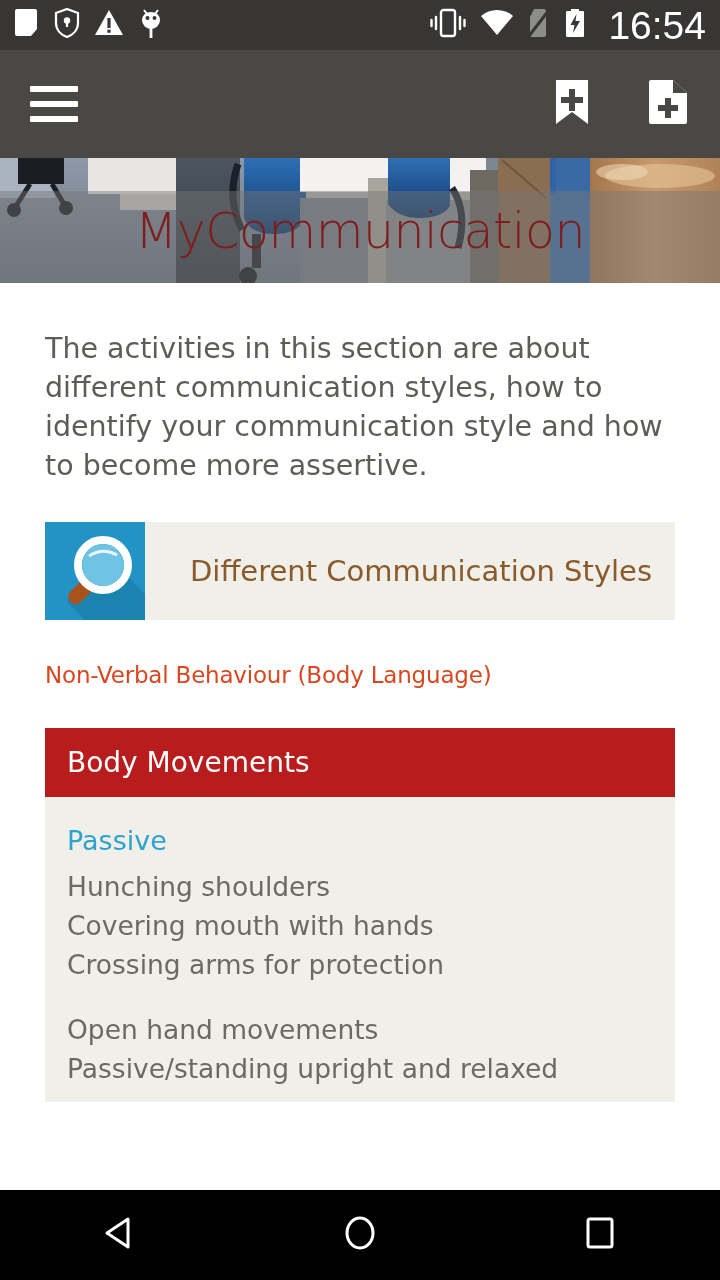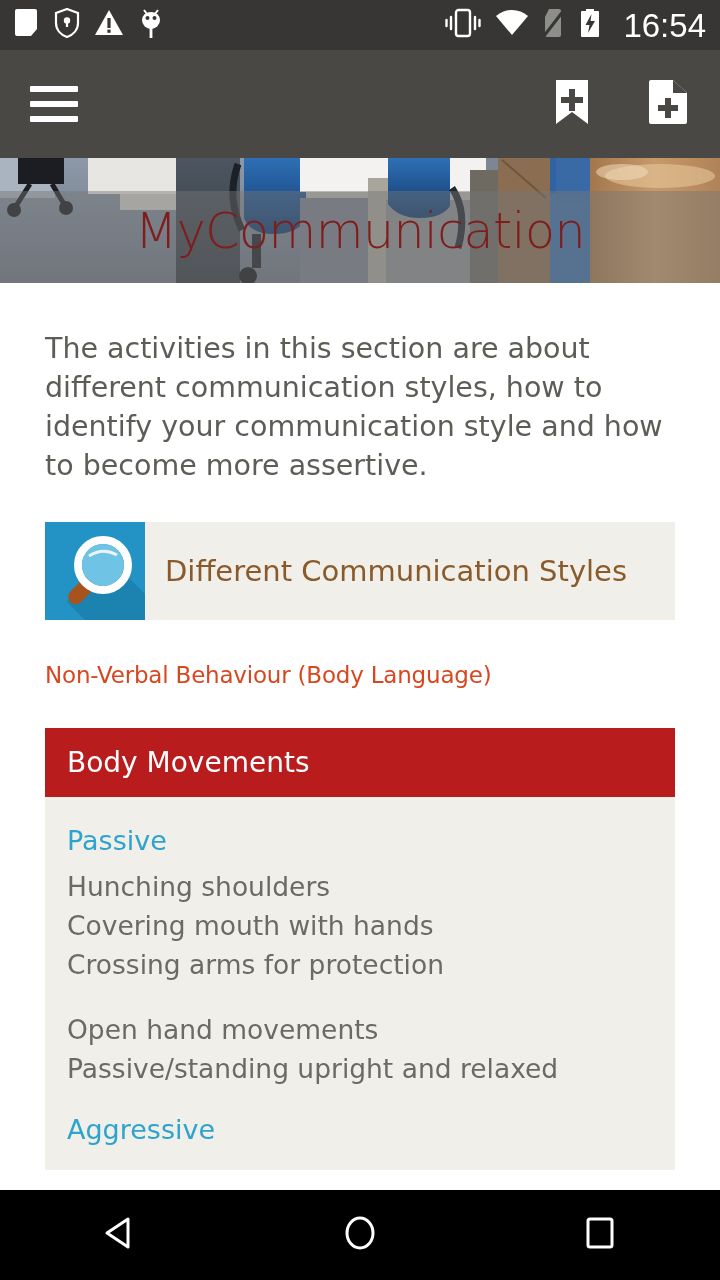--- a/index.html
+++ b/index.html
@@ -20,7 +20,7 @@
   .sb-right{ margin-left:auto; display:flex; align-items:center; gap:13px; }
   .sb-ico{ display:block; }
   .sb-clock{
-    color:#ffffff; font-size:33px; font-family:"Liberation Sans", sans-serif;
+    color:#ffffff; font-size:39px; font-family:"Liberation Sans", sans-serif;
     letter-spacing:0px; margin-left:9px; line-height:1;
   }
 

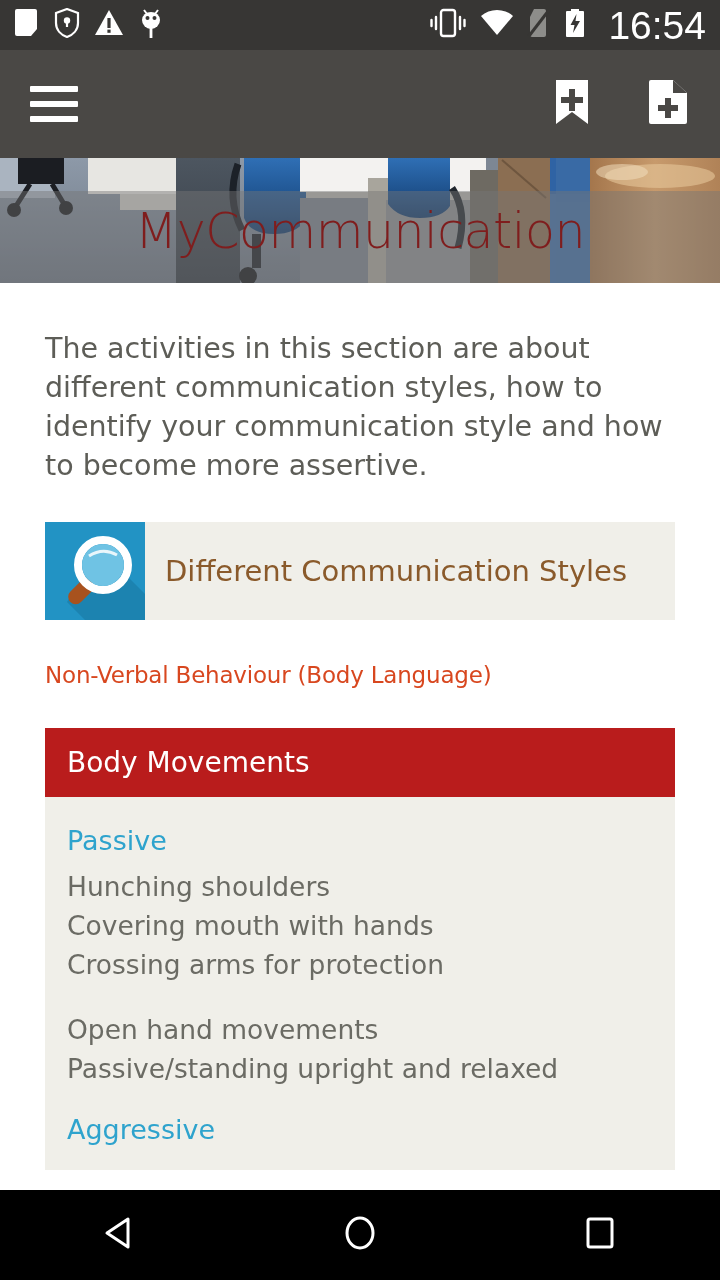--- a/index.html
+++ b/index.html
@@ -72,7 +72,7 @@
     width:100px; min-width:100px; background:#2293c4; position:relative; overflow:hidden;
   }
   .activity-label{
-    display:flex; align-items:center; padding-left:20px;
+    display:flex; align-items:center; padding-left:45px;
     color:#8a5a2b; font-size:29px; font-family:"DejaVu Sans", sans-serif; font-weight:400;
   }
 

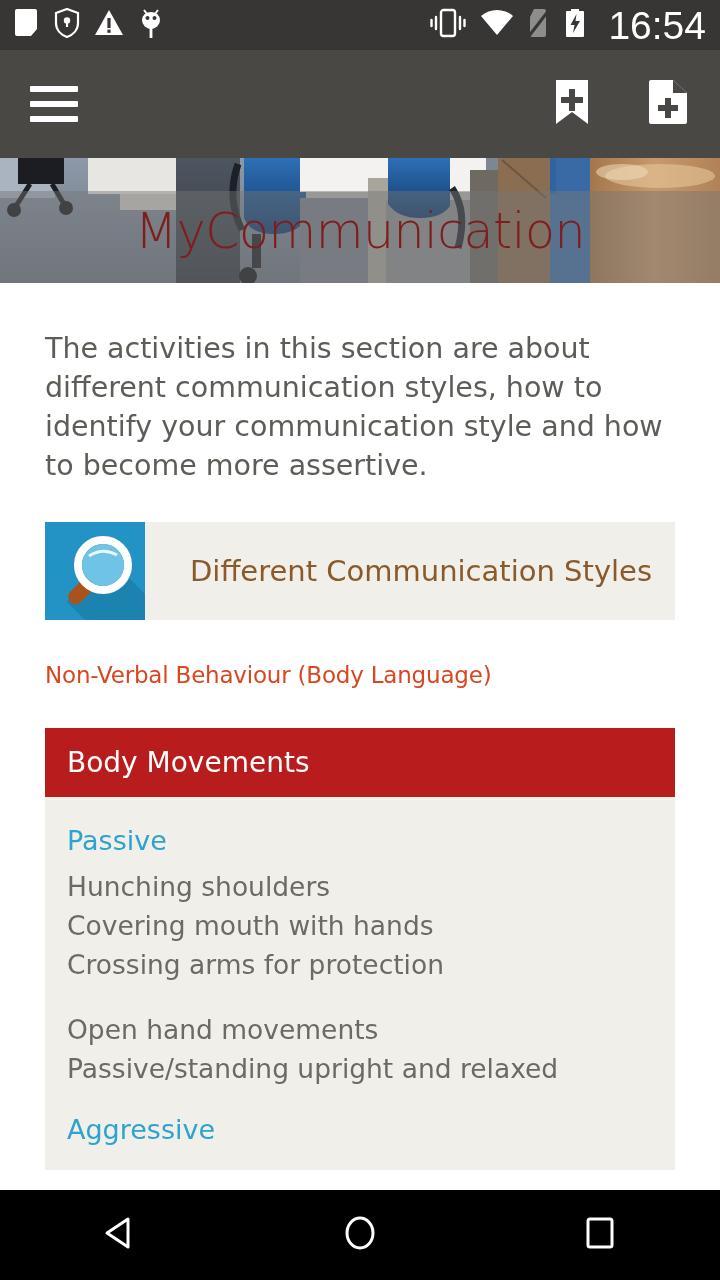--- a/index.html
+++ b/index.html
@@ -305,9 +305,6 @@
           <div class="style-item">Passive/standing upright and relaxed</div>
         </div>
 
-        <div class="style-group">
-          <div class="style-title">Aggressive</div>
-        </div>
 
       </div>
     </div>

